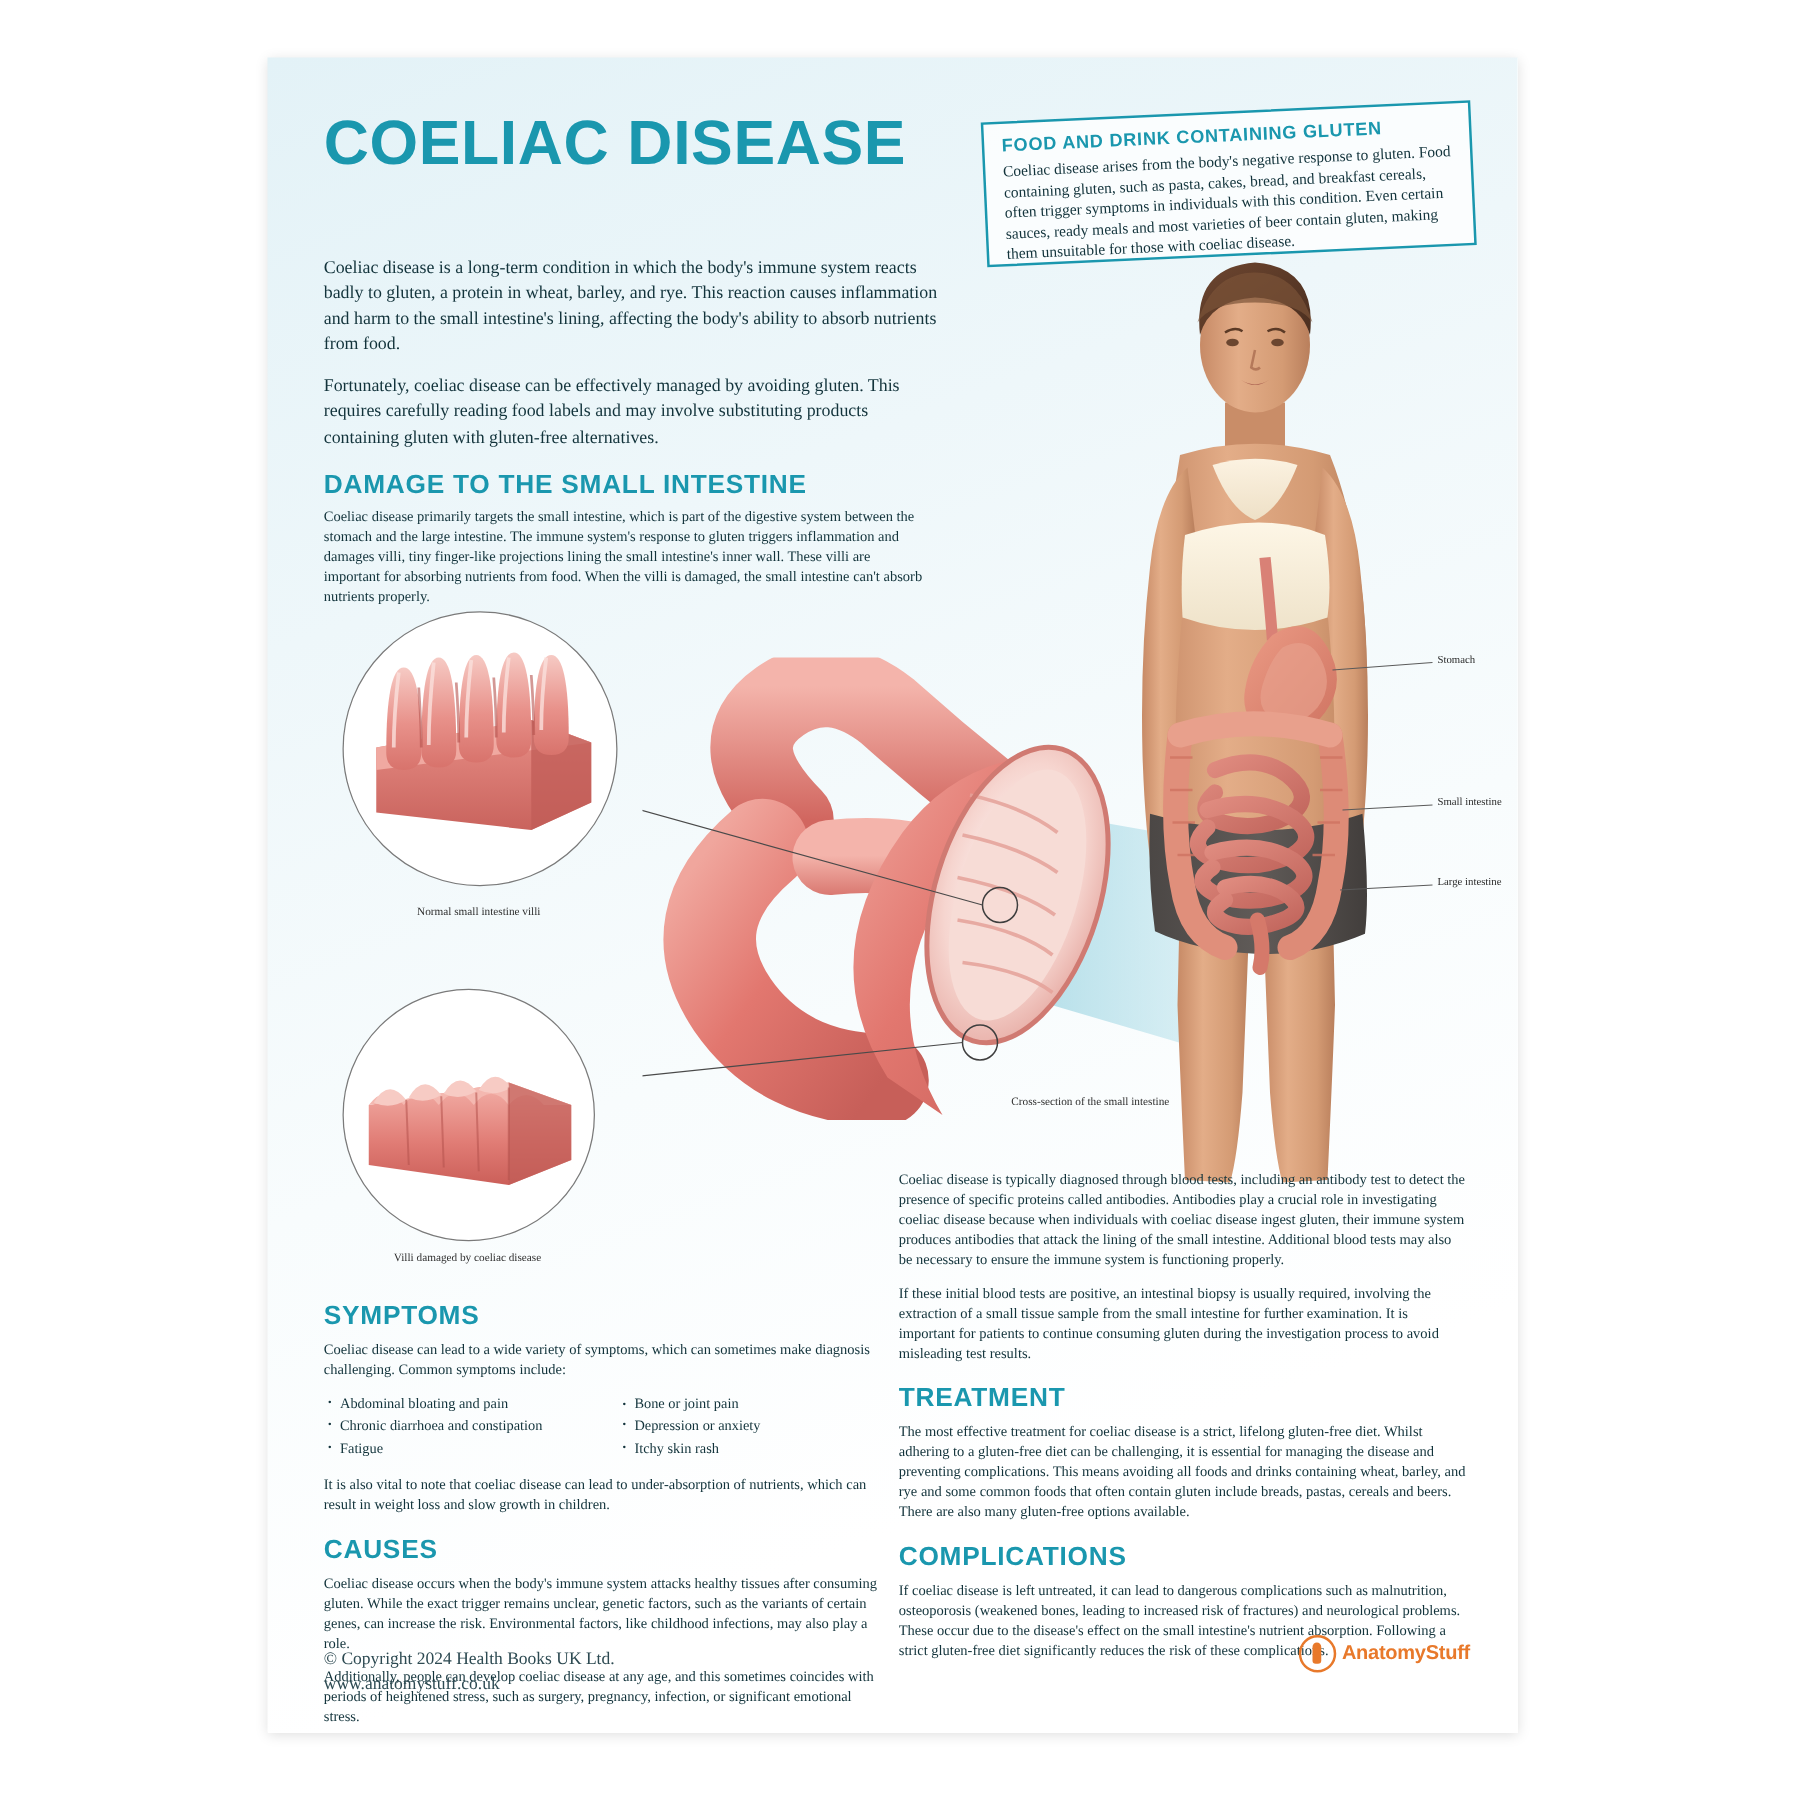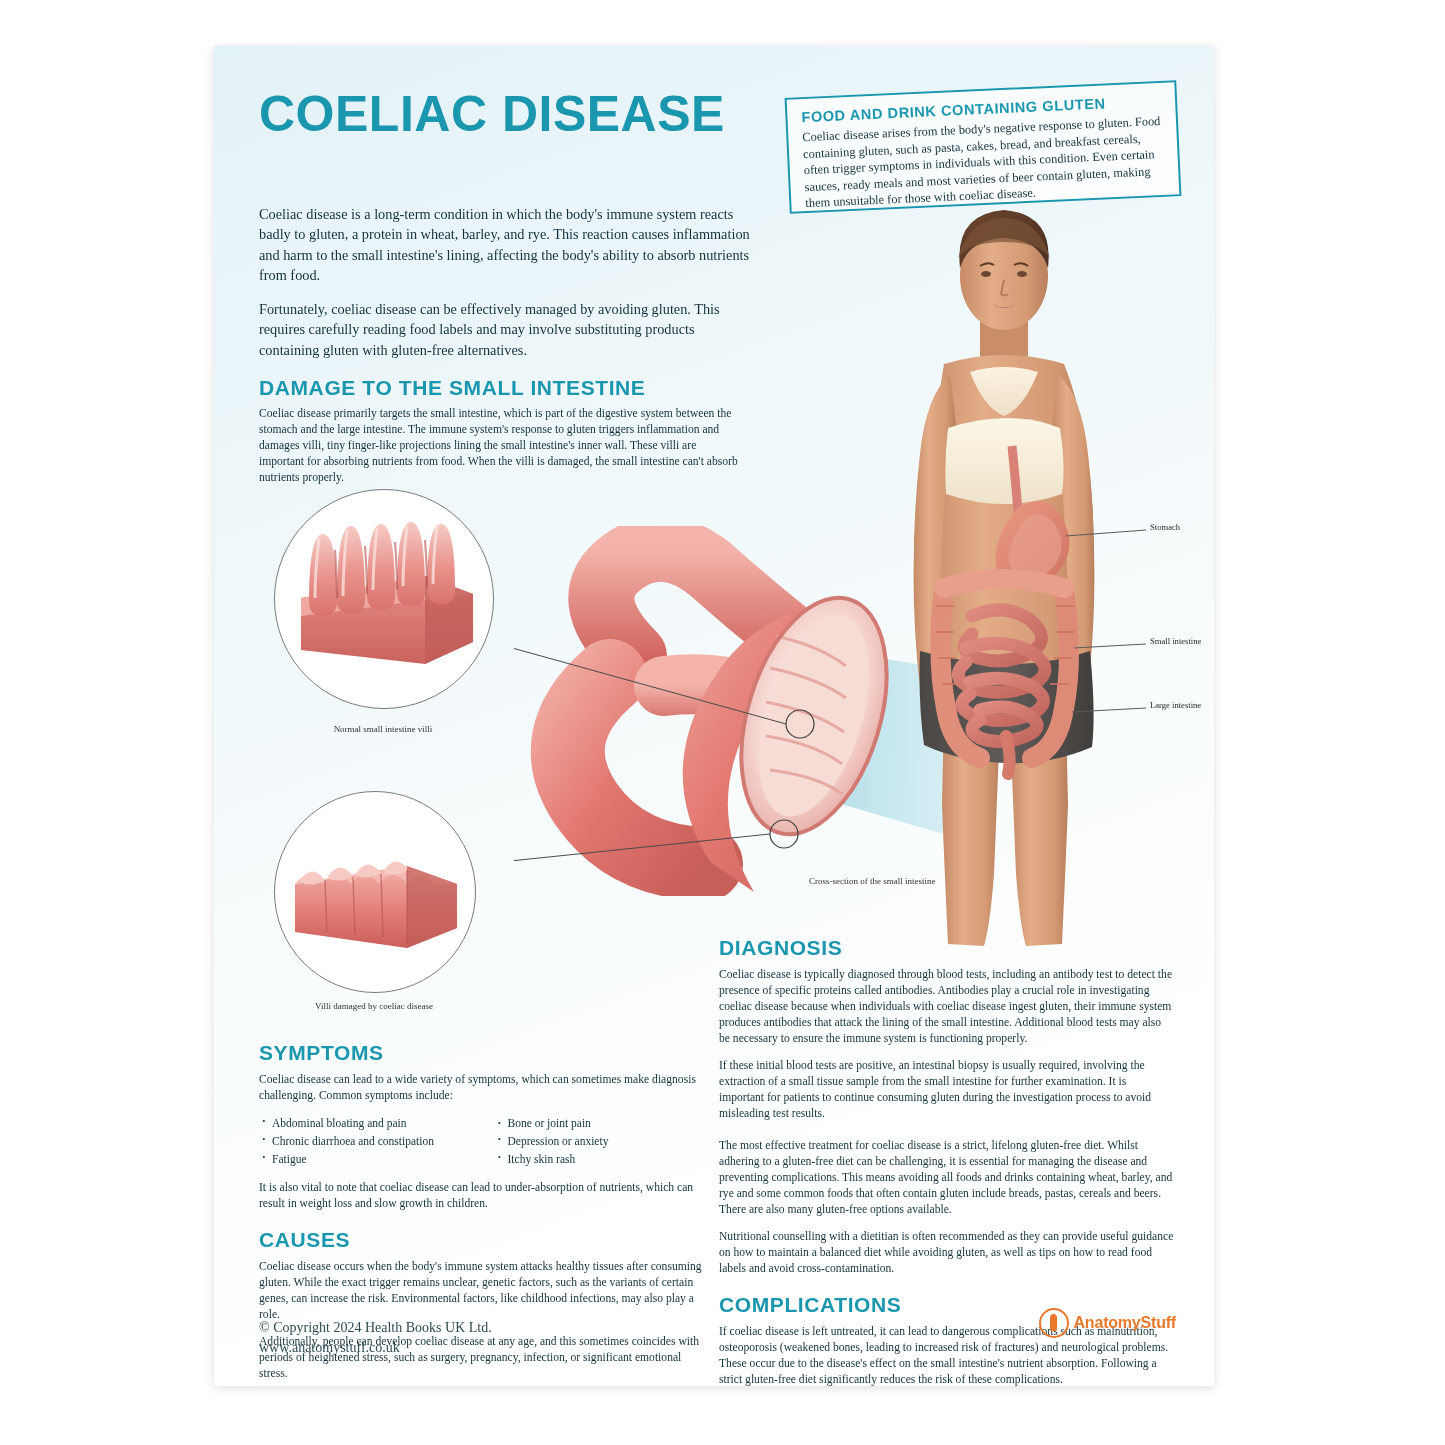--- a/index.html
+++ b/index.html
@@ -505,7 +505,6 @@
 
     <div id="col-right">
       <div class="blk">
-        <div class="sec-h big">DIAGNOSIS</div>
         <div class="body-txt">
           <p>Coeliac disease is typically diagnosed through blood tests, including an antibody test to detect the presence of specific proteins called antibodies. Antibodies play a crucial role in investigating coeliac disease because when individuals with coeliac disease ingest gluten, their immune system produces antibodies that attack the lining of the small intestine. Additional blood tests may also be necessary to ensure the immune system is functioning properly.</p>
           <p>If these initial blood tests are positive, an intestinal biopsy is usually required, involving the extraction of a small tissue sample from the small intestine for further examination. It is important for patients to continue consuming gluten during the investigation process to avoid misleading test results.</p>

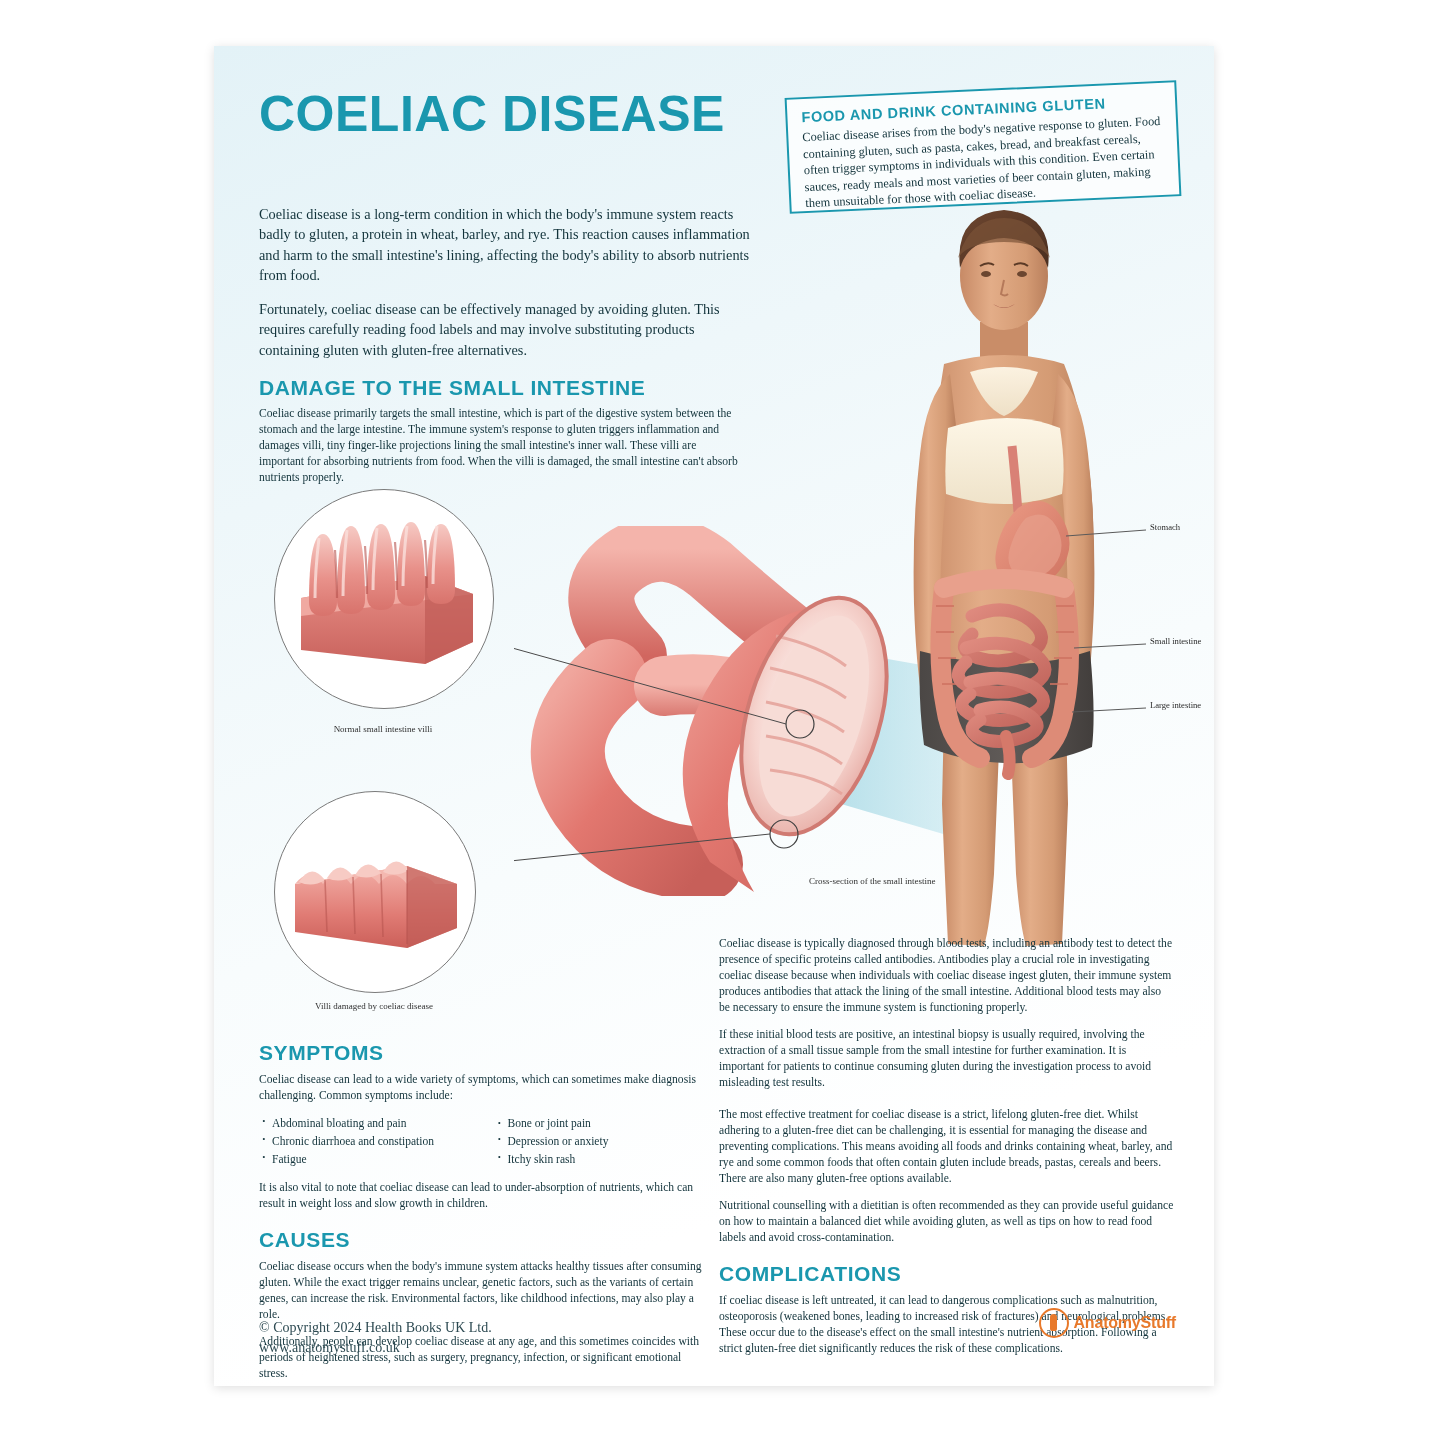--- a/index.html
+++ b/index.html
@@ -512,6 +512,7 @@
       </div>
 
       <div class="blk">
+        <div class="sec-h big">TREATMENT</div>
         <div class="body-txt">
           <p>The most effective treatment for coeliac disease is a strict, lifelong gluten-free diet. Whilst adhering to a gluten-free diet can be challenging, it is essential for managing the disease and preventing complications. This means avoiding all foods and drinks containing wheat, barley, and rye and some common foods that often contain gluten include breads, pastas, cereals and beers. There are also many gluten-free options available.</p>
           <p>Nutritional counselling with a dietitian is often recommended as they can provide useful guidance on how to maintain a balanced diet while avoiding gluten, as well as tips on how to read food labels and avoid cross-contamination.</p>

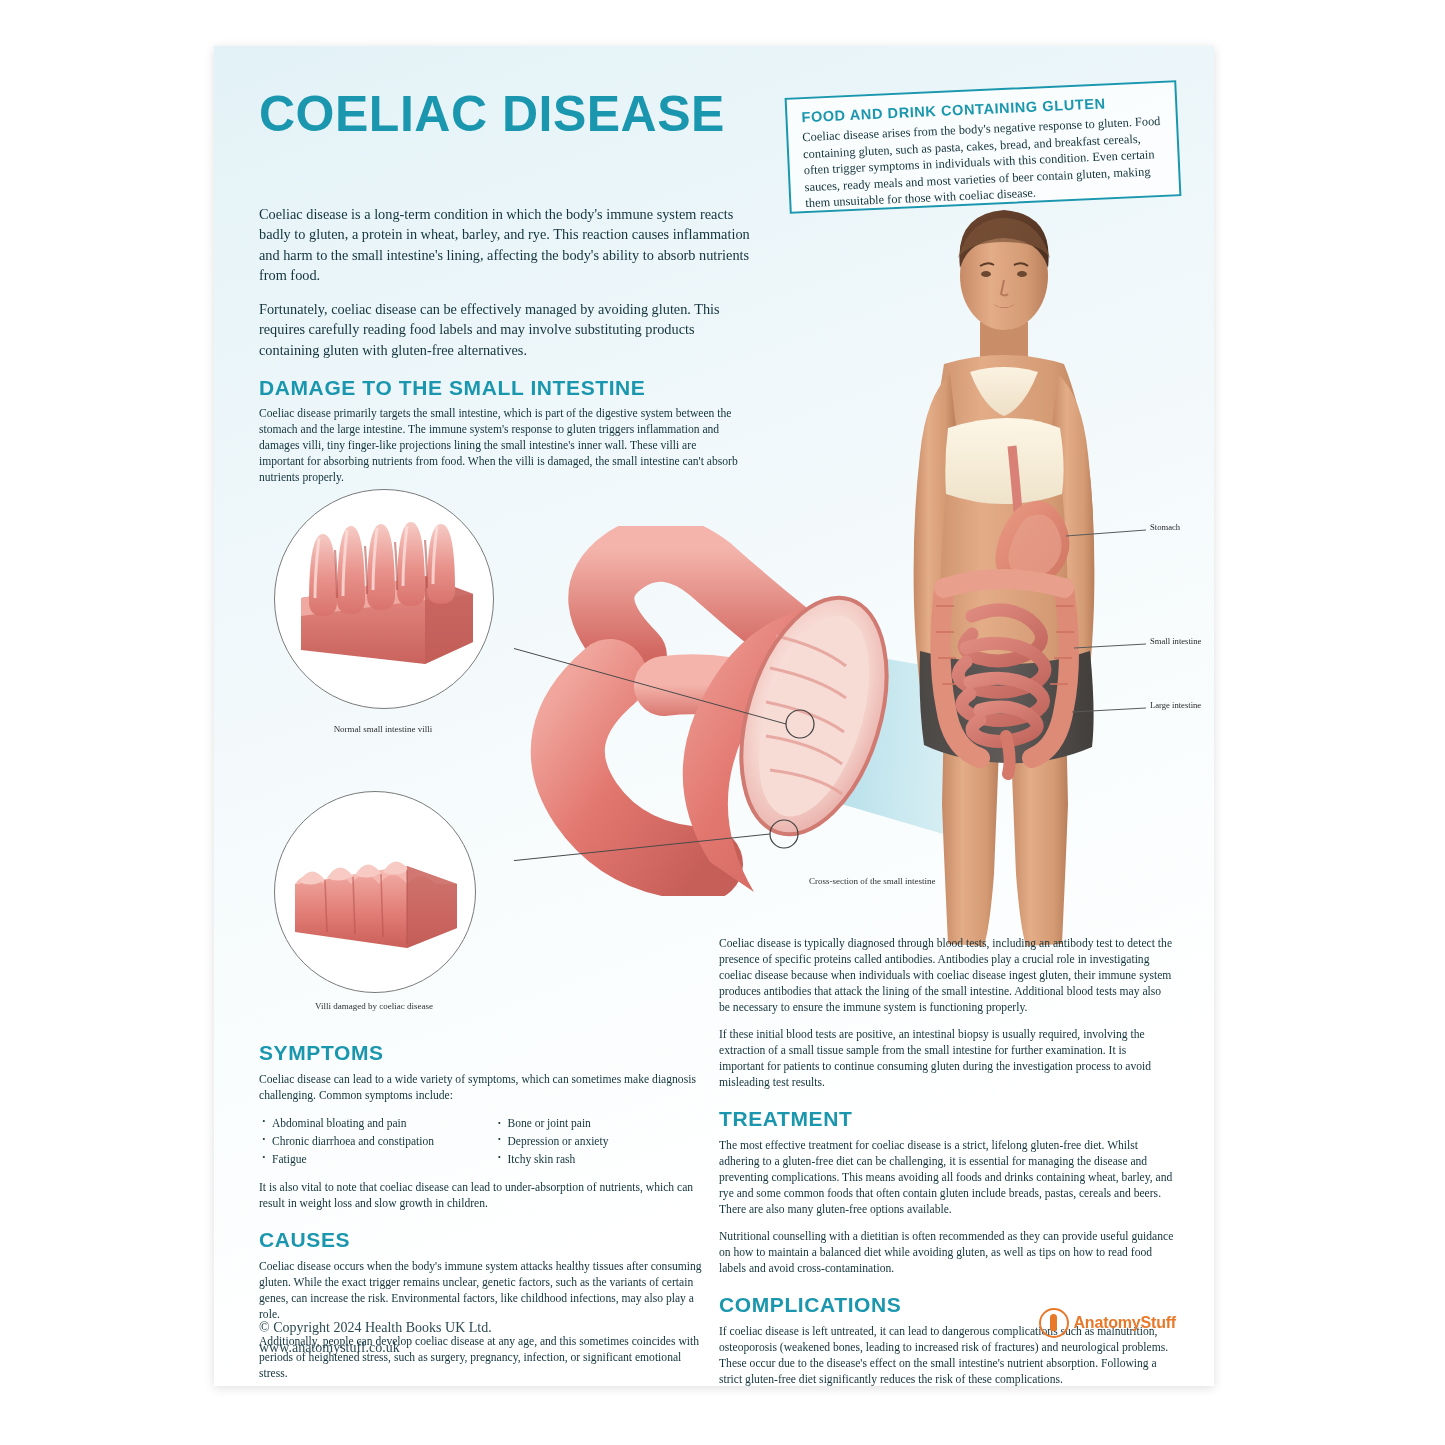--- a/index.html
+++ b/index.html
@@ -515,7 +515,6 @@
         <div class="sec-h big">TREATMENT</div>
         <div class="body-txt">
           <p>The most effective treatment for coeliac disease is a strict, lifelong gluten-free diet. Whilst adhering to a gluten-free diet can be challenging, it is essential for managing the disease and preventing complications. This means avoiding all foods and drinks containing wheat, barley, and rye and some common foods that often contain gluten include breads, pastas, cereals and beers. There are also many gluten-free options available.</p>
-          <p>Nutritional counselling with a dietitian is often recommended as they can provide useful guidance on how to maintain a balanced diet while avoiding gluten, as well as tips on how to read food labels and avoid cross-contamination.</p>
         </div>
       </div>
 

